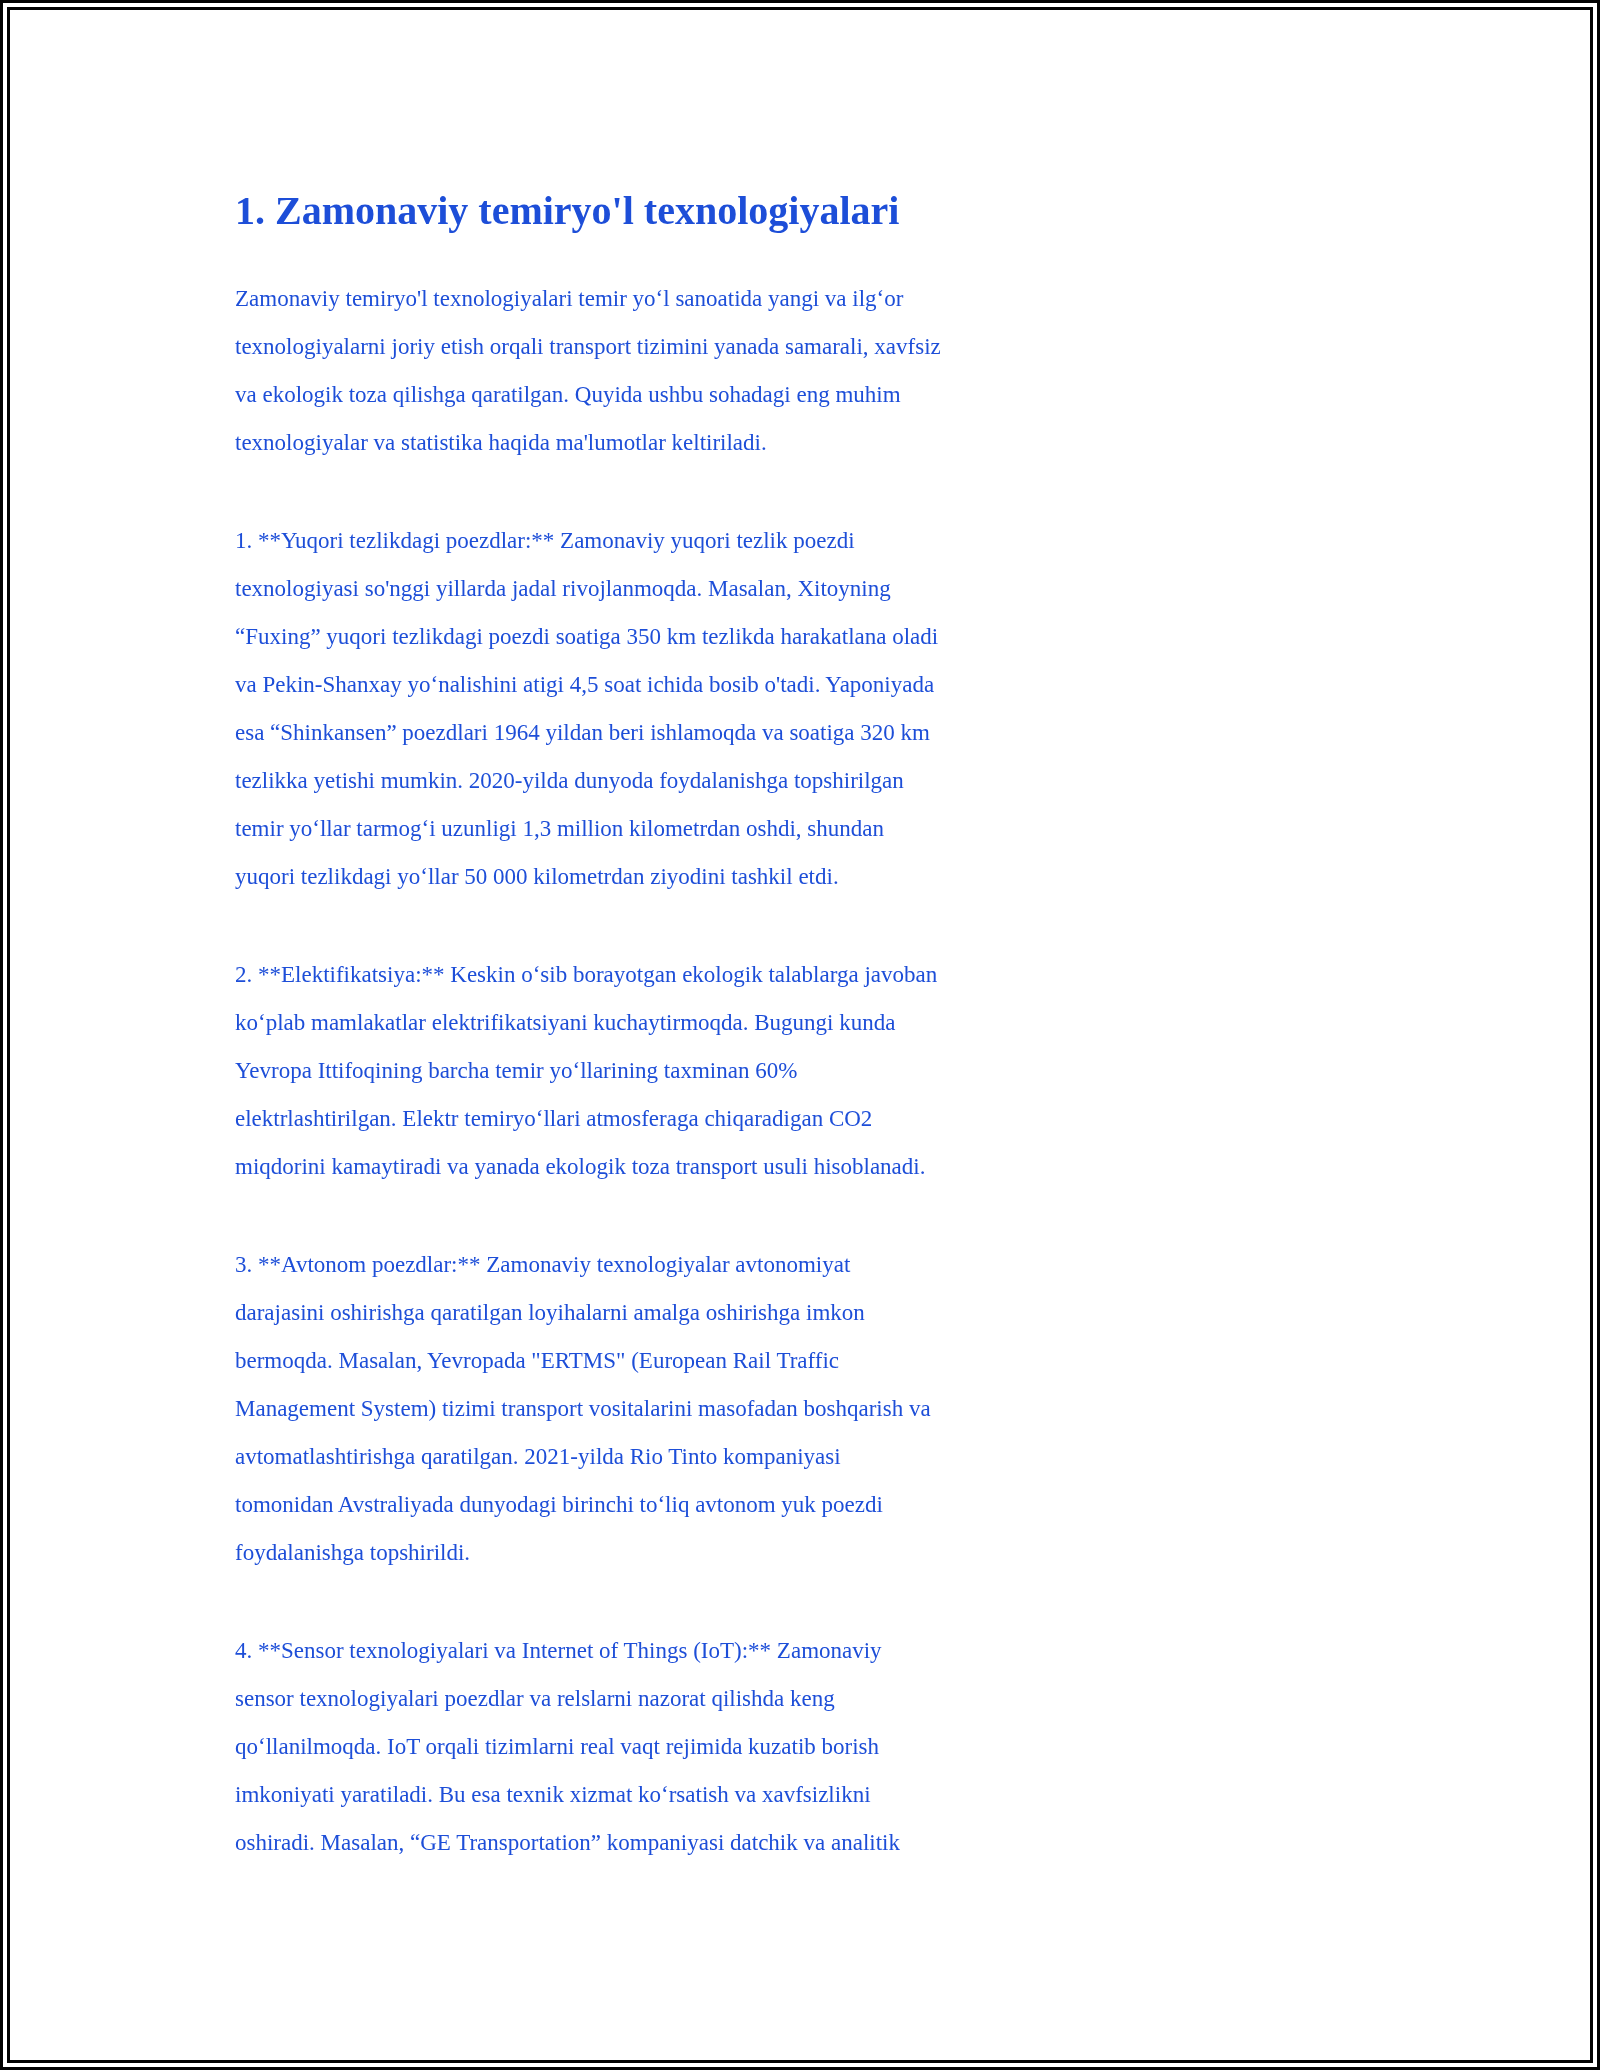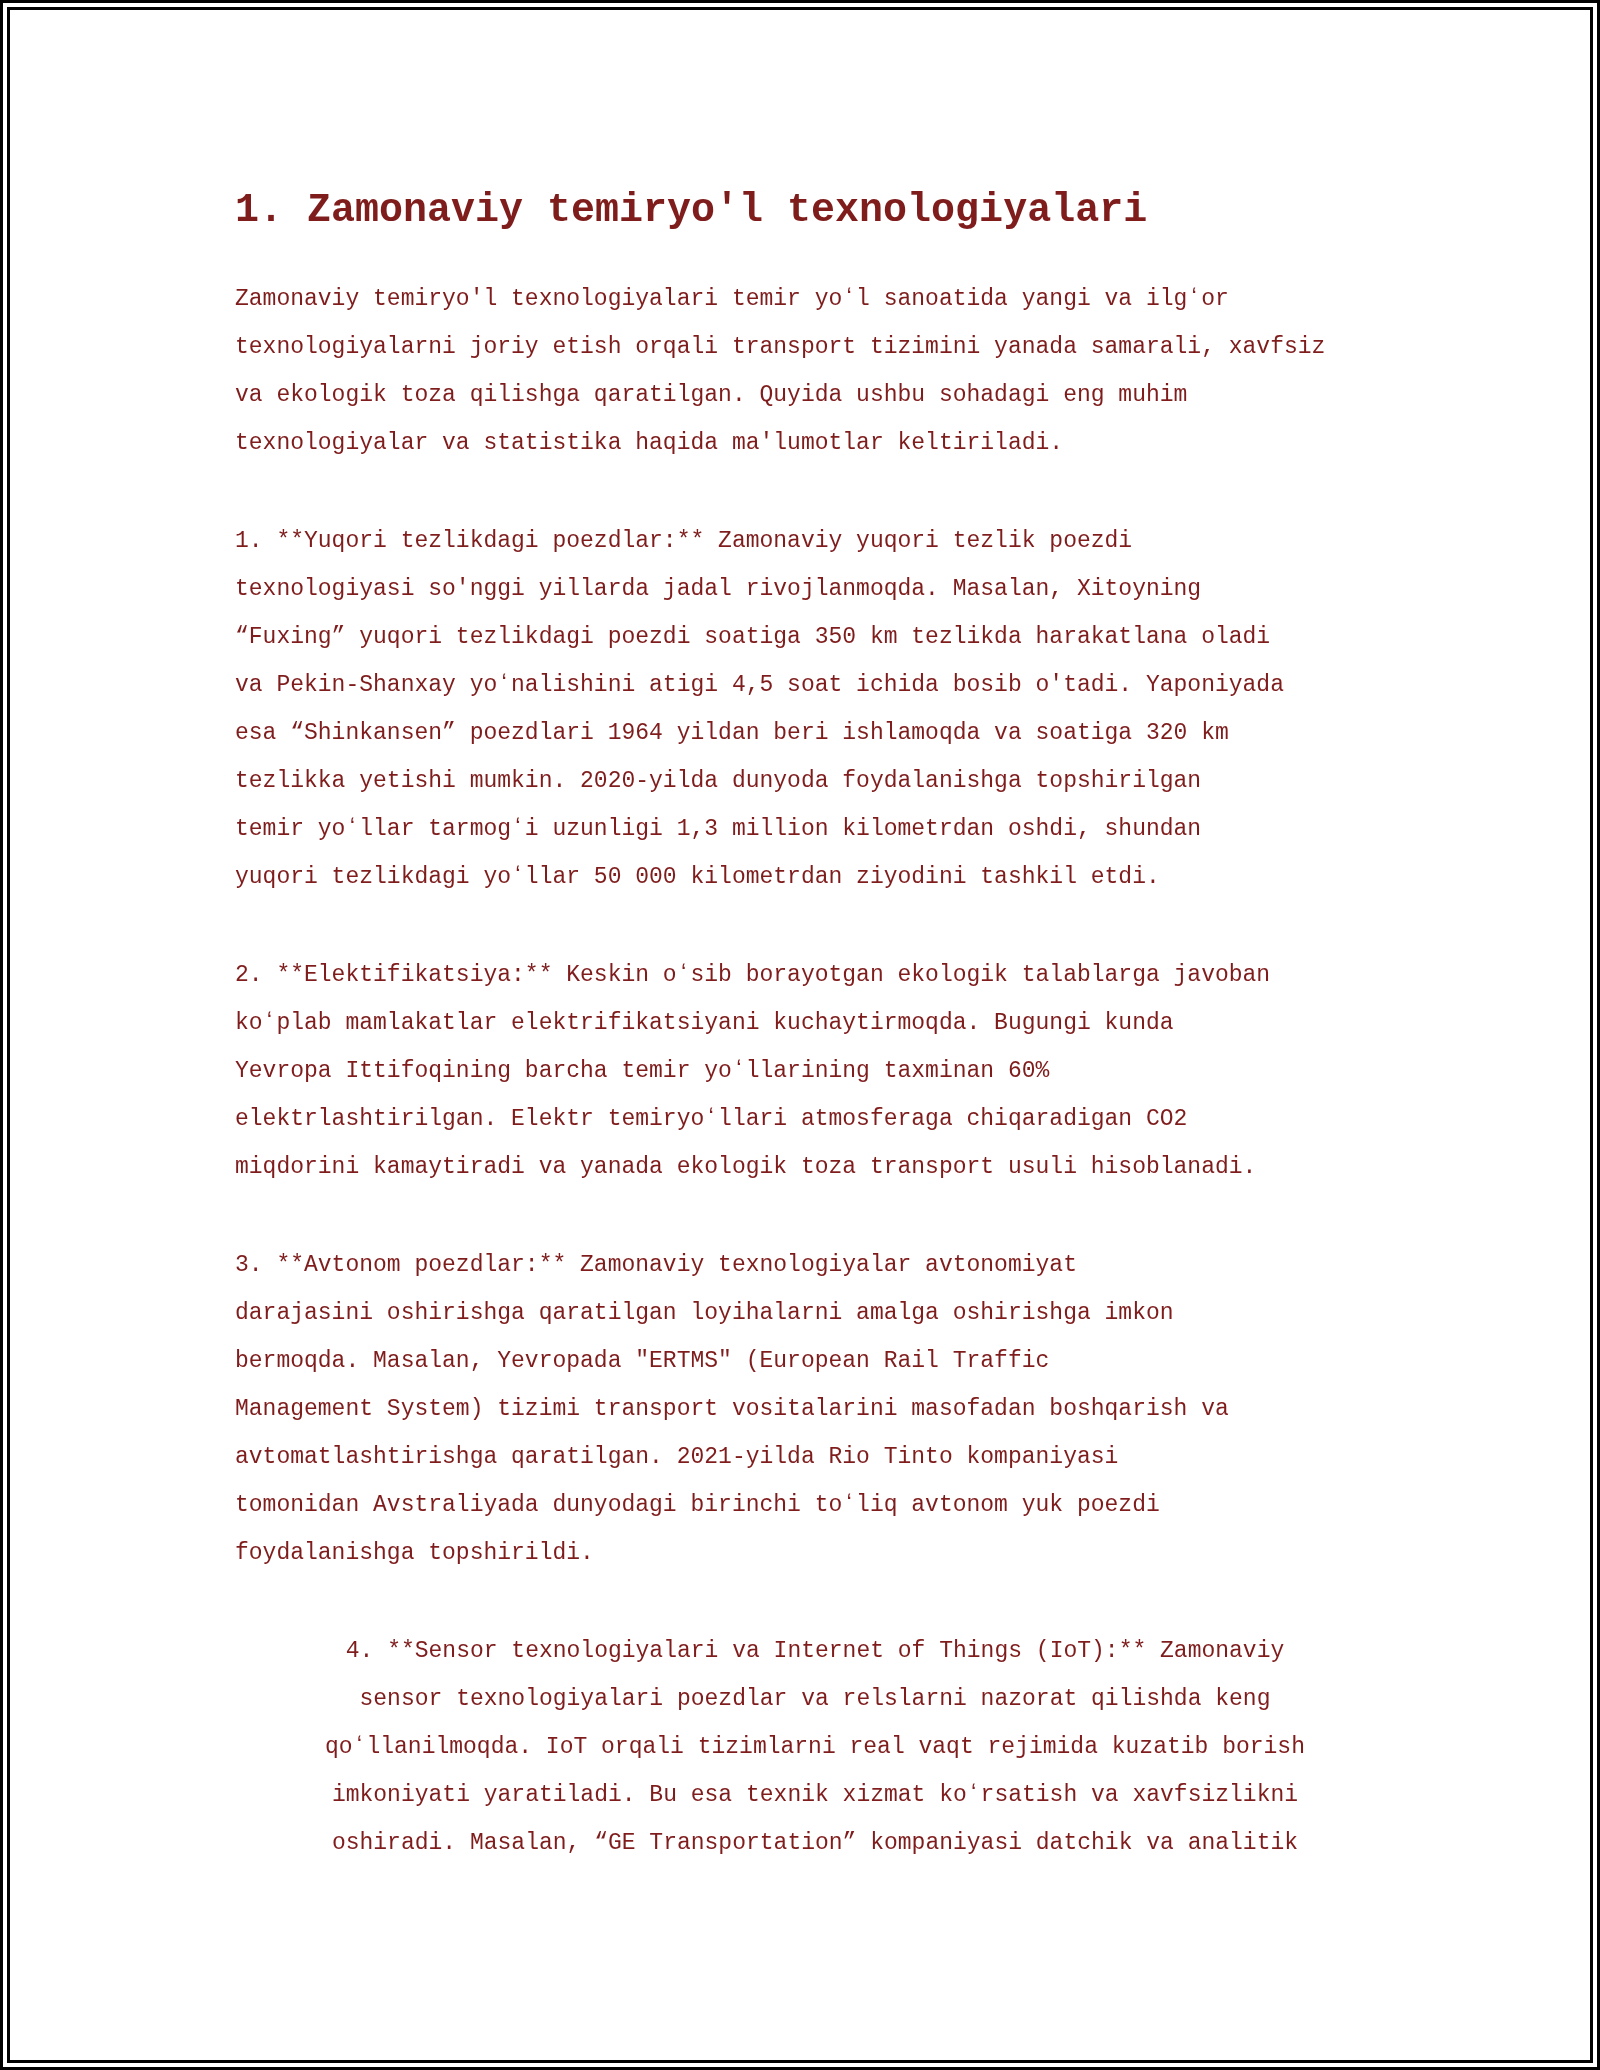--- a/index.html
+++ b/index.html
@@ -13,8 +13,8 @@
     height: 2070px;
     background: #ffffff;
     overflow: hidden;
-    font-family: Liberation Mono, monospace;
-    color: #7f1d1d;
+    font-family: Liberation Serif, serif;
+    color: #1d4ed8;
   }
   .border-outer {
     position: absolute;

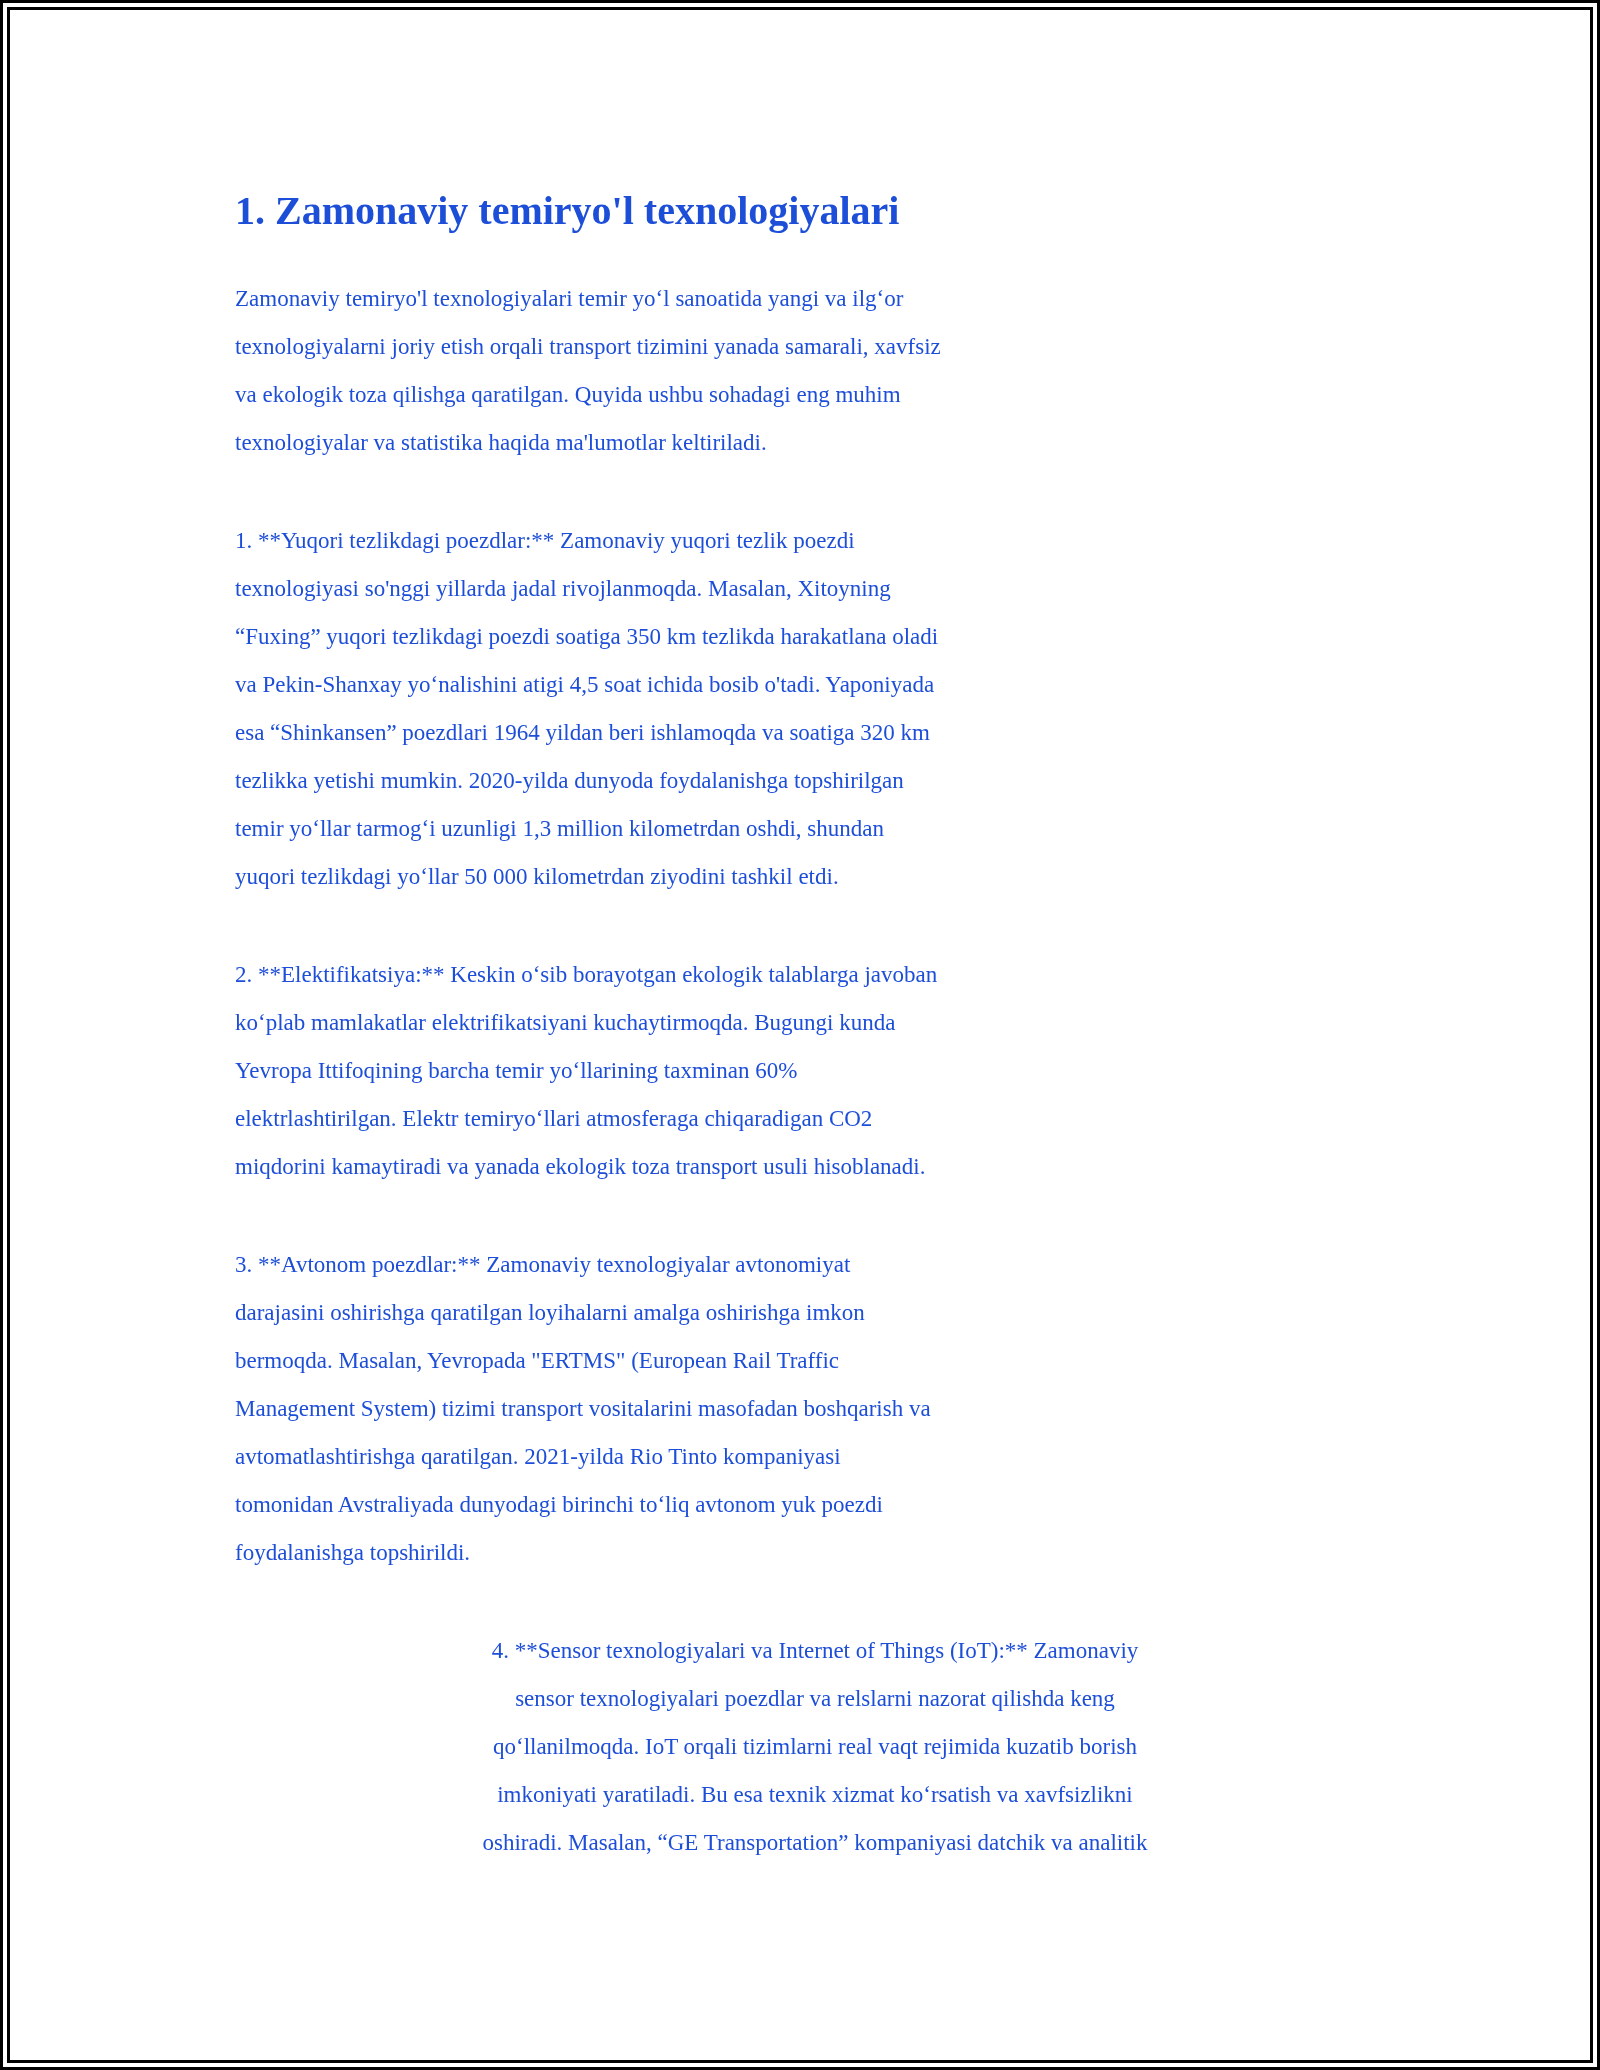--- a/index.html
+++ b/index.html
@@ -50,7 +50,6 @@
   }
   .paragraph:last-child {
     margin-bottom: 13px;
-    text-align: center;
   }
 </style>
 </head>

